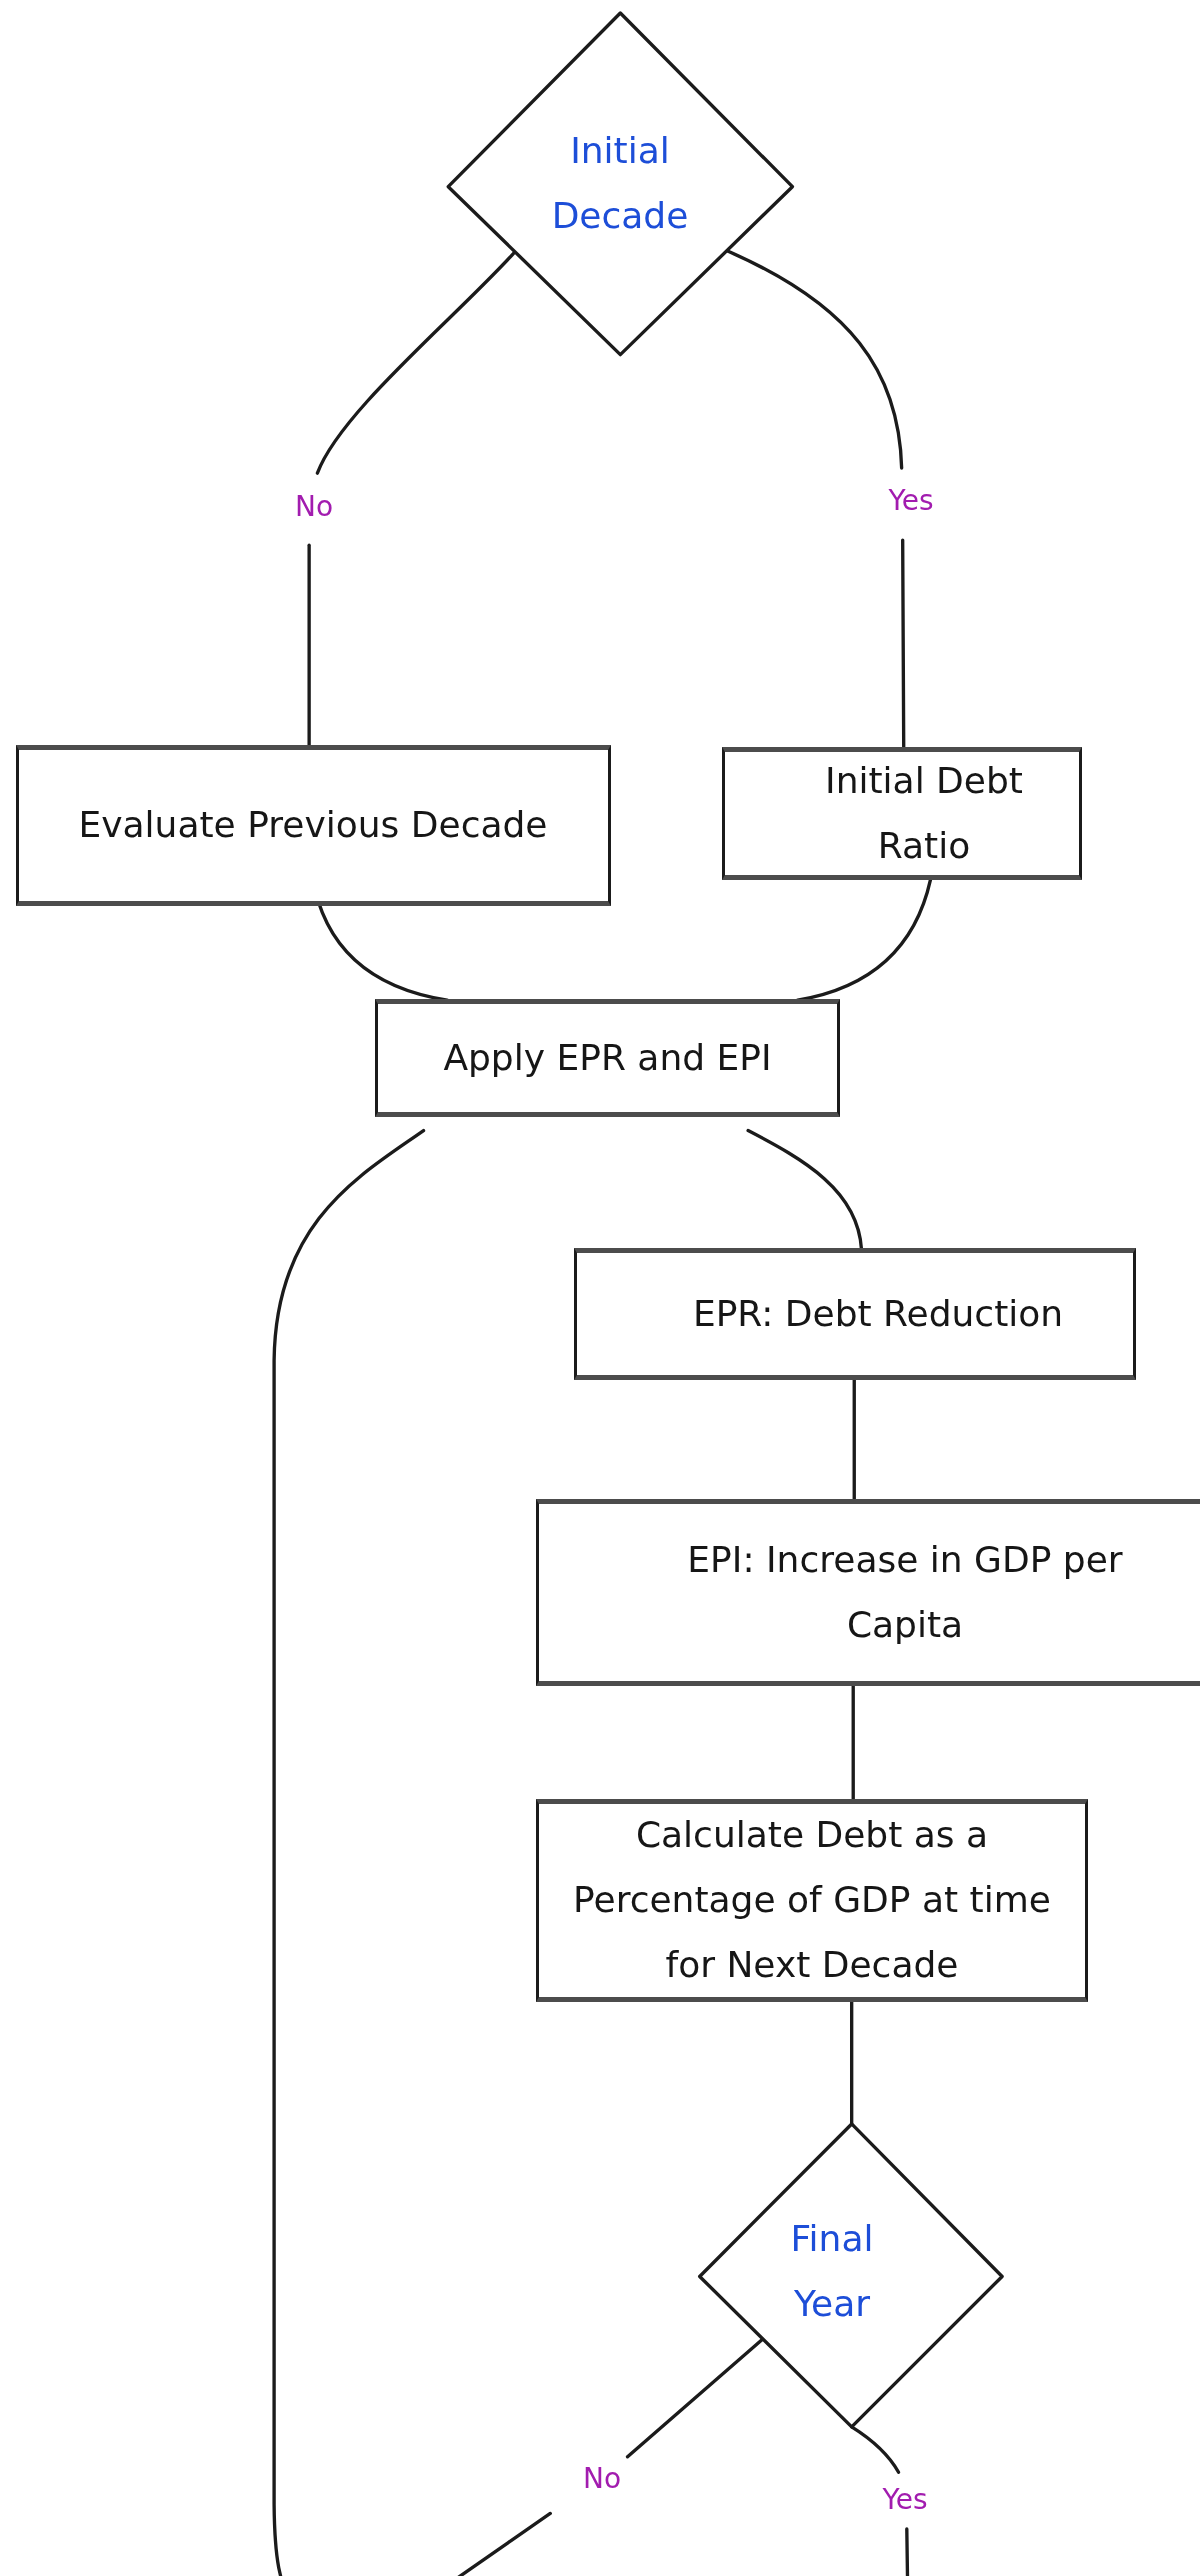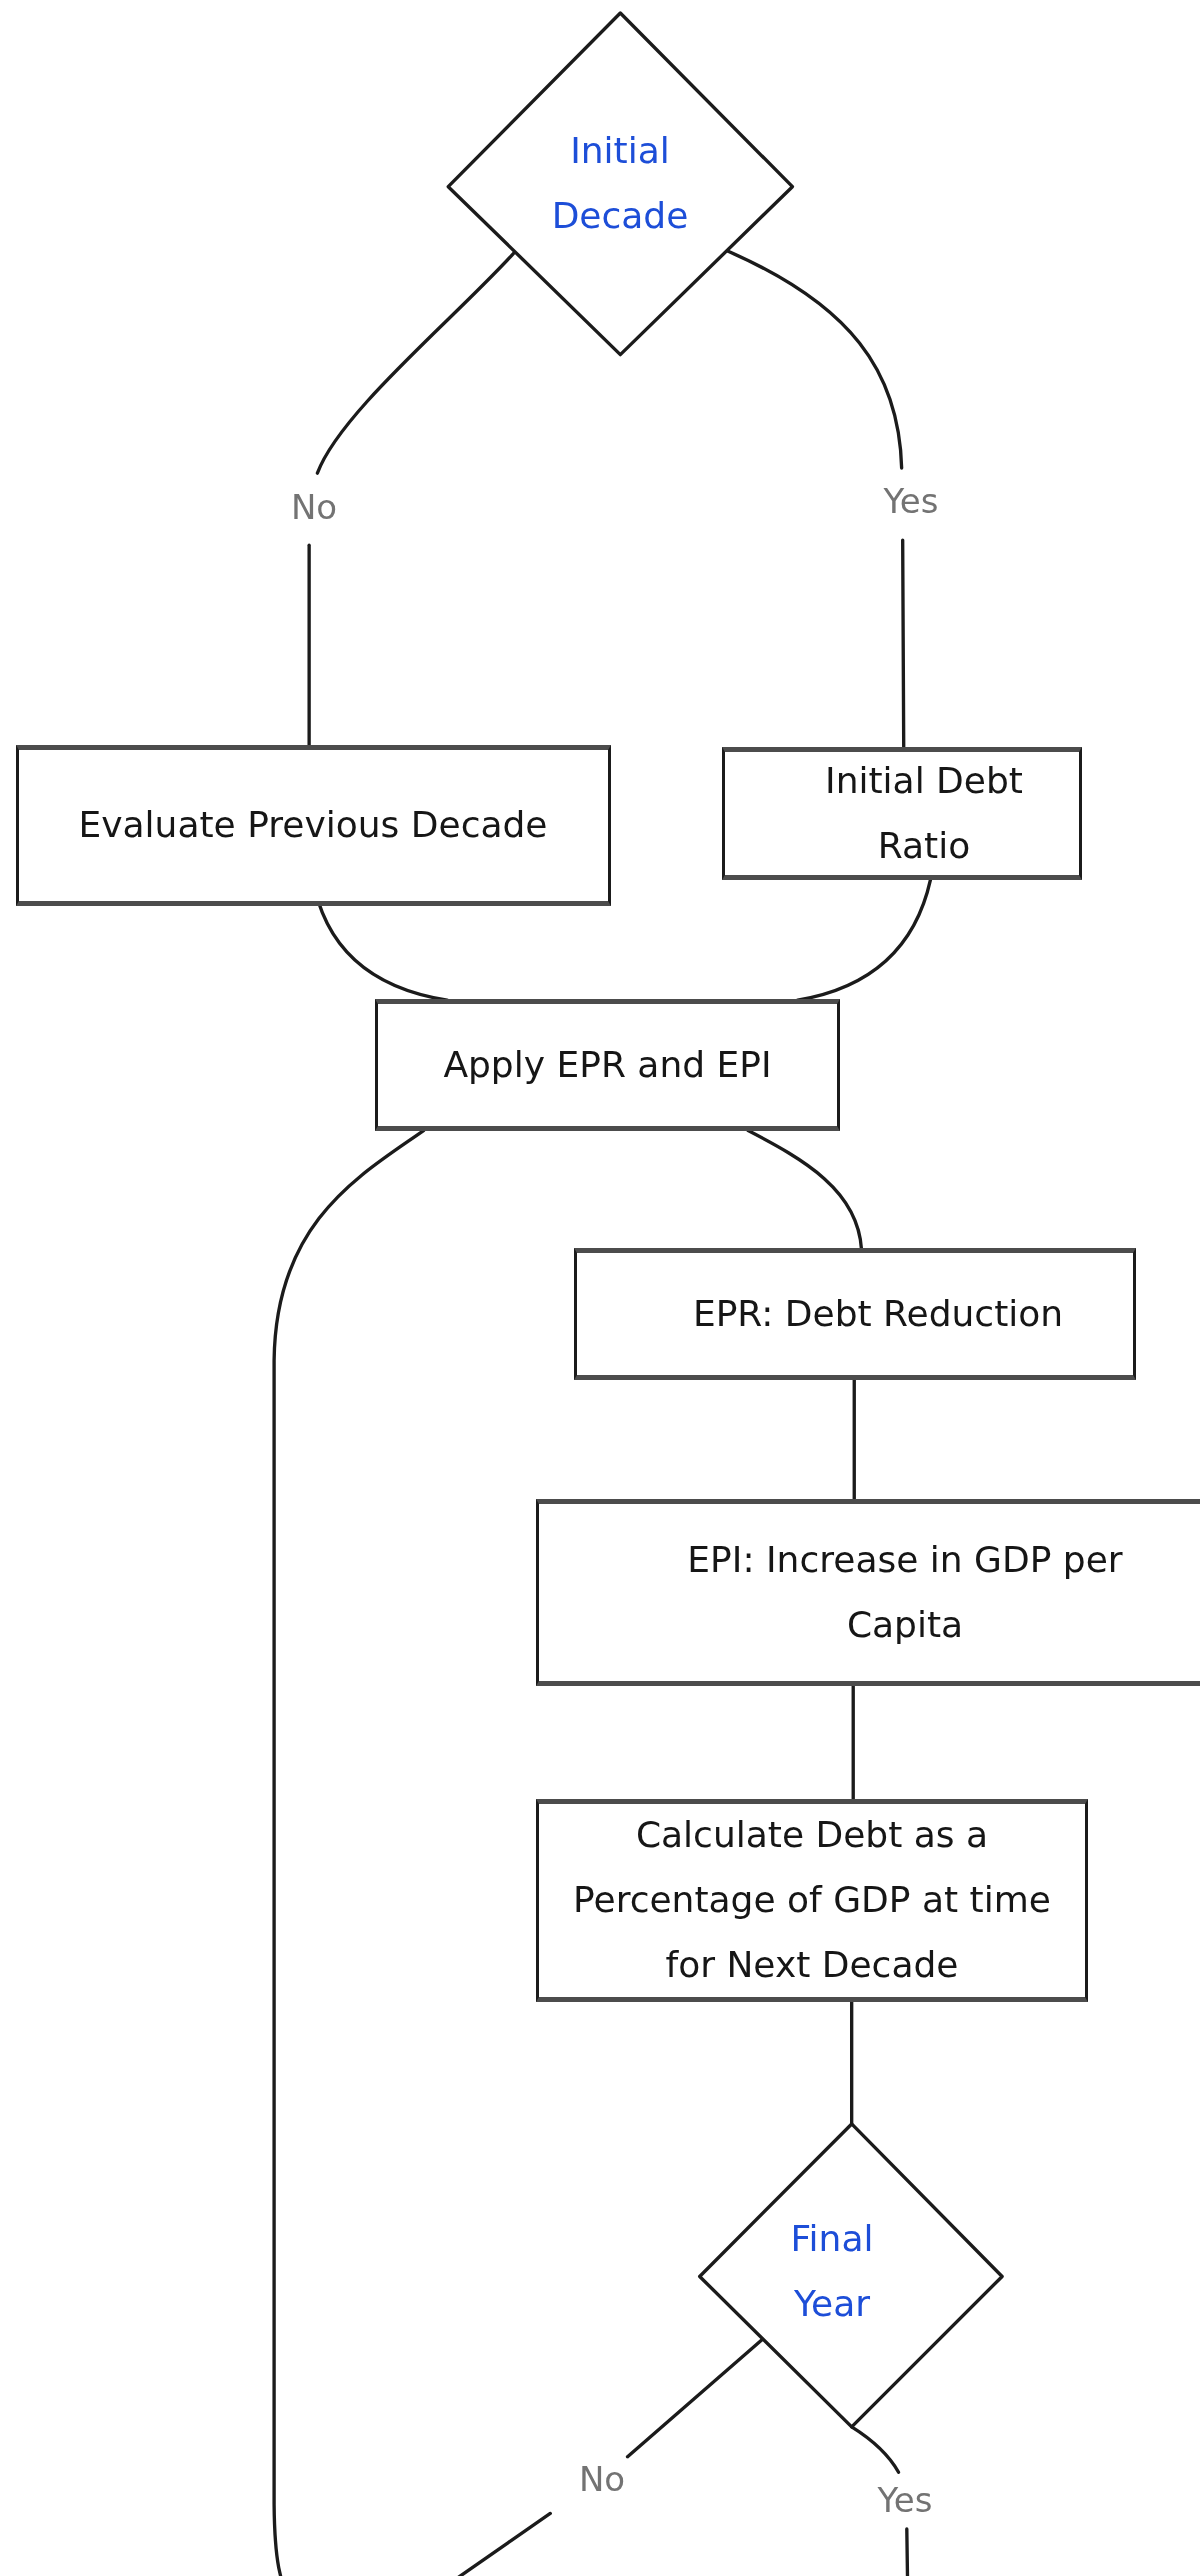--- a/index.html
+++ b/index.html
@@ -51,11 +51,11 @@
   .edge-label {
     position: absolute;
     transform: translate(-50%, -50%);
-    font-size: 34px;
+    font-size: 28px;
     line-height: 1.2;
     background: #ffffff;
     padding: 0 3.1px;
-    color: #737373;
+    color: #a21caf;
   }
 </style>
 </head>

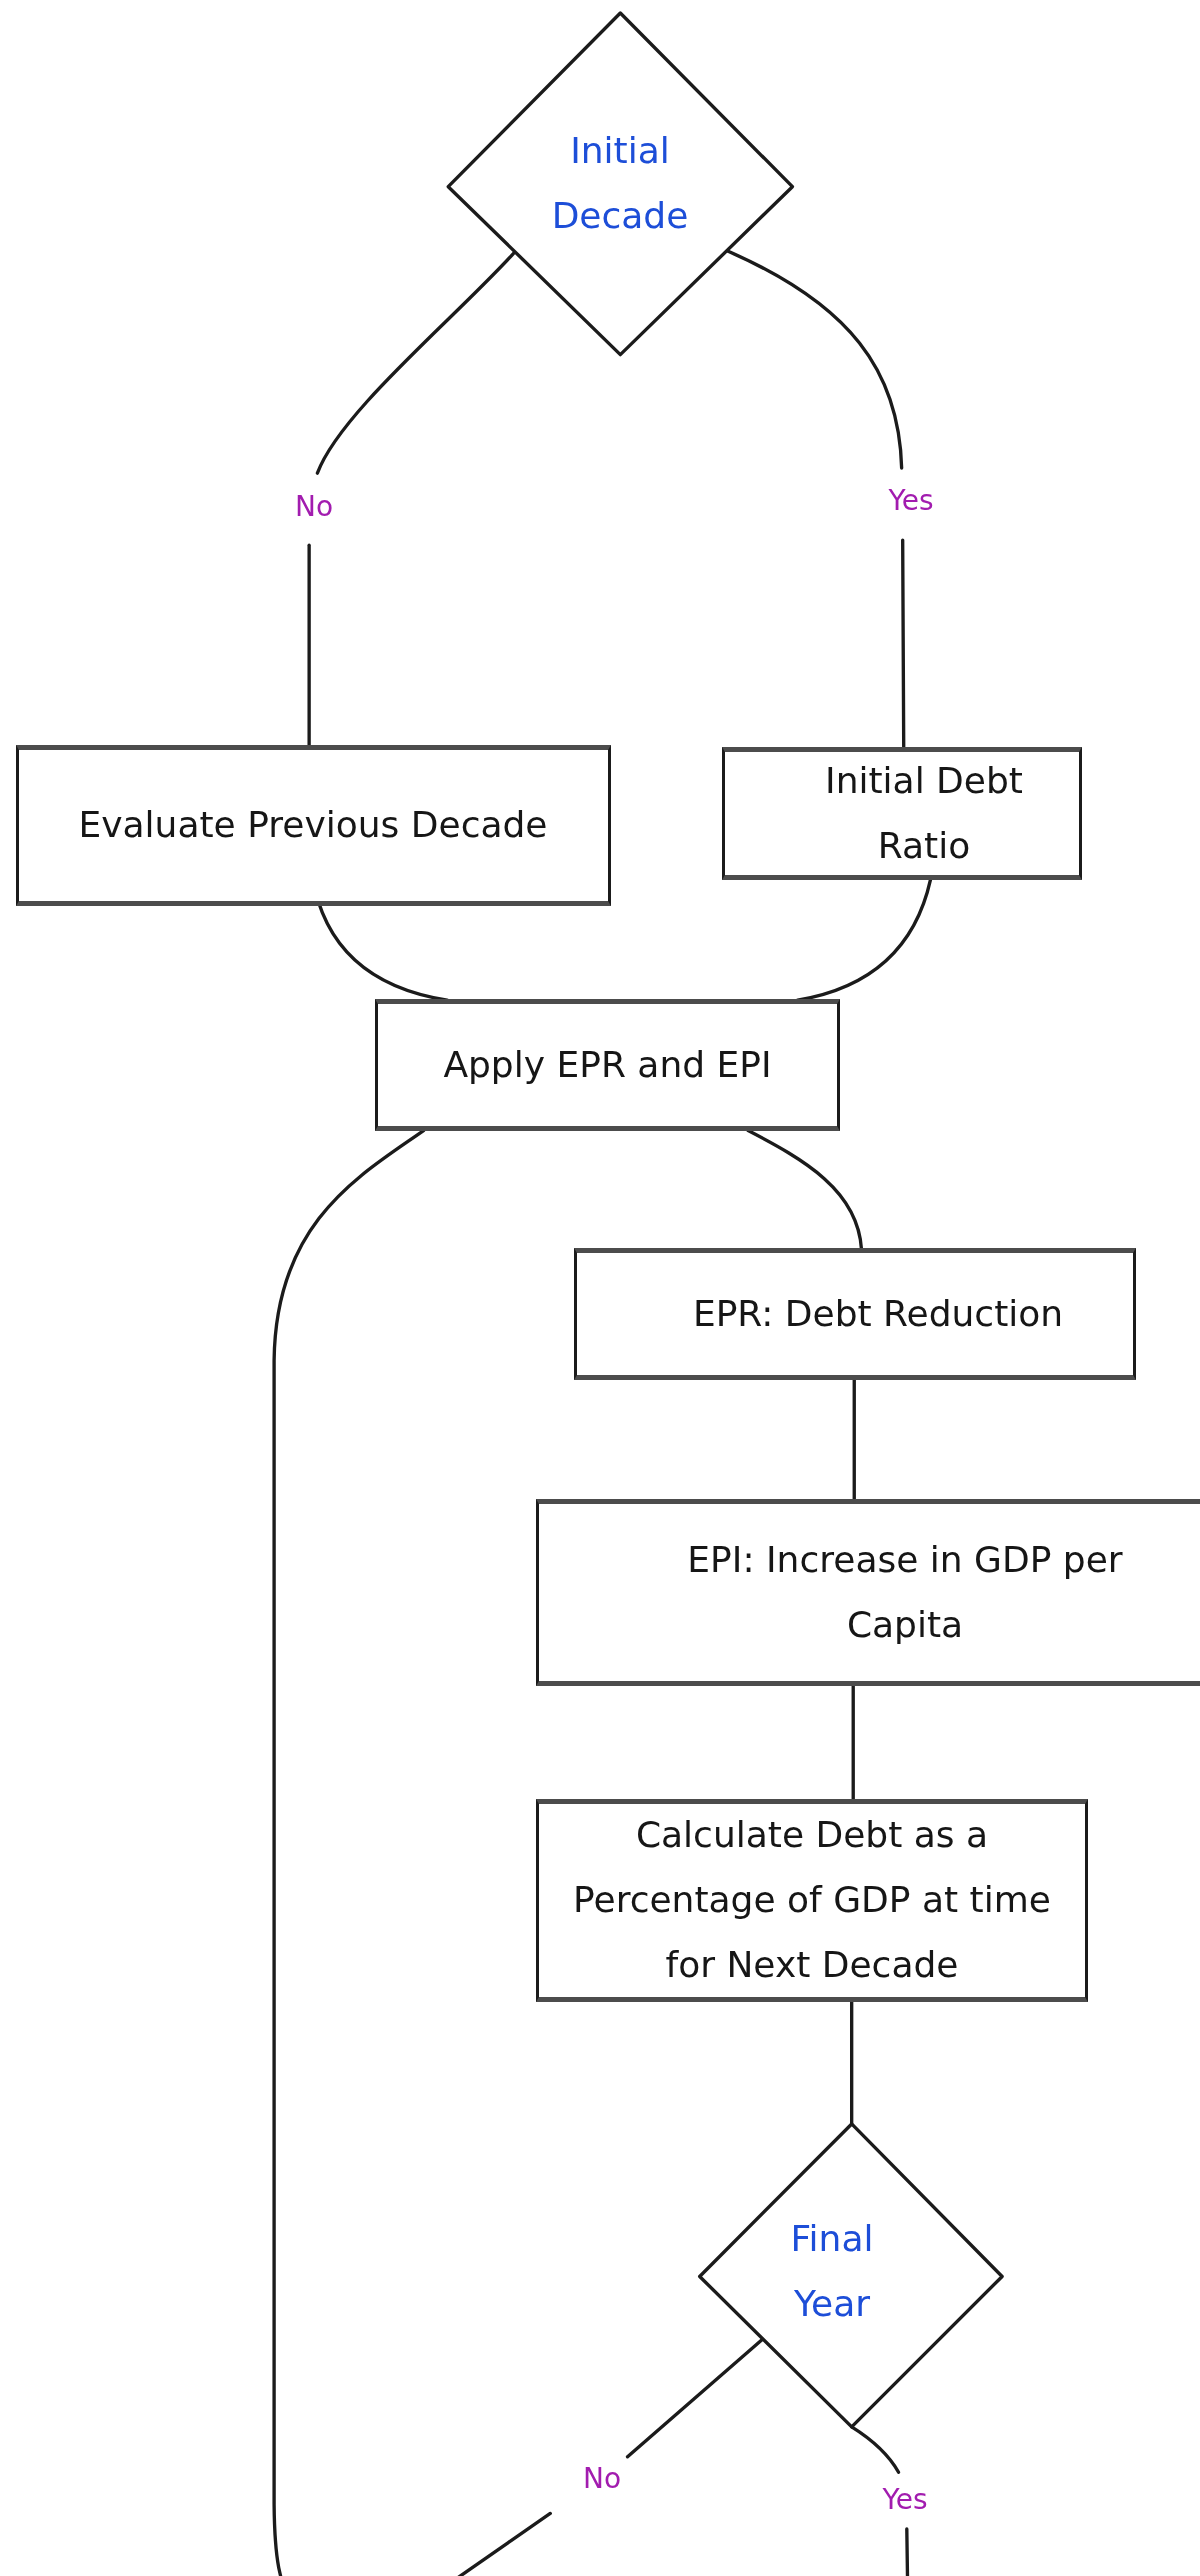--- a/index.html
+++ b/index.html
@@ -101,7 +101,7 @@
 Ratio</span>
   </div>
 
-  <div class="node" style="left:375px; top:999px; width:465px; height:132px;">
+  <div class="node" style="left:375px; top:999px; width:465px; height:118px;">
     <span>Apply EPR and EPI</span>
   </div>
 

